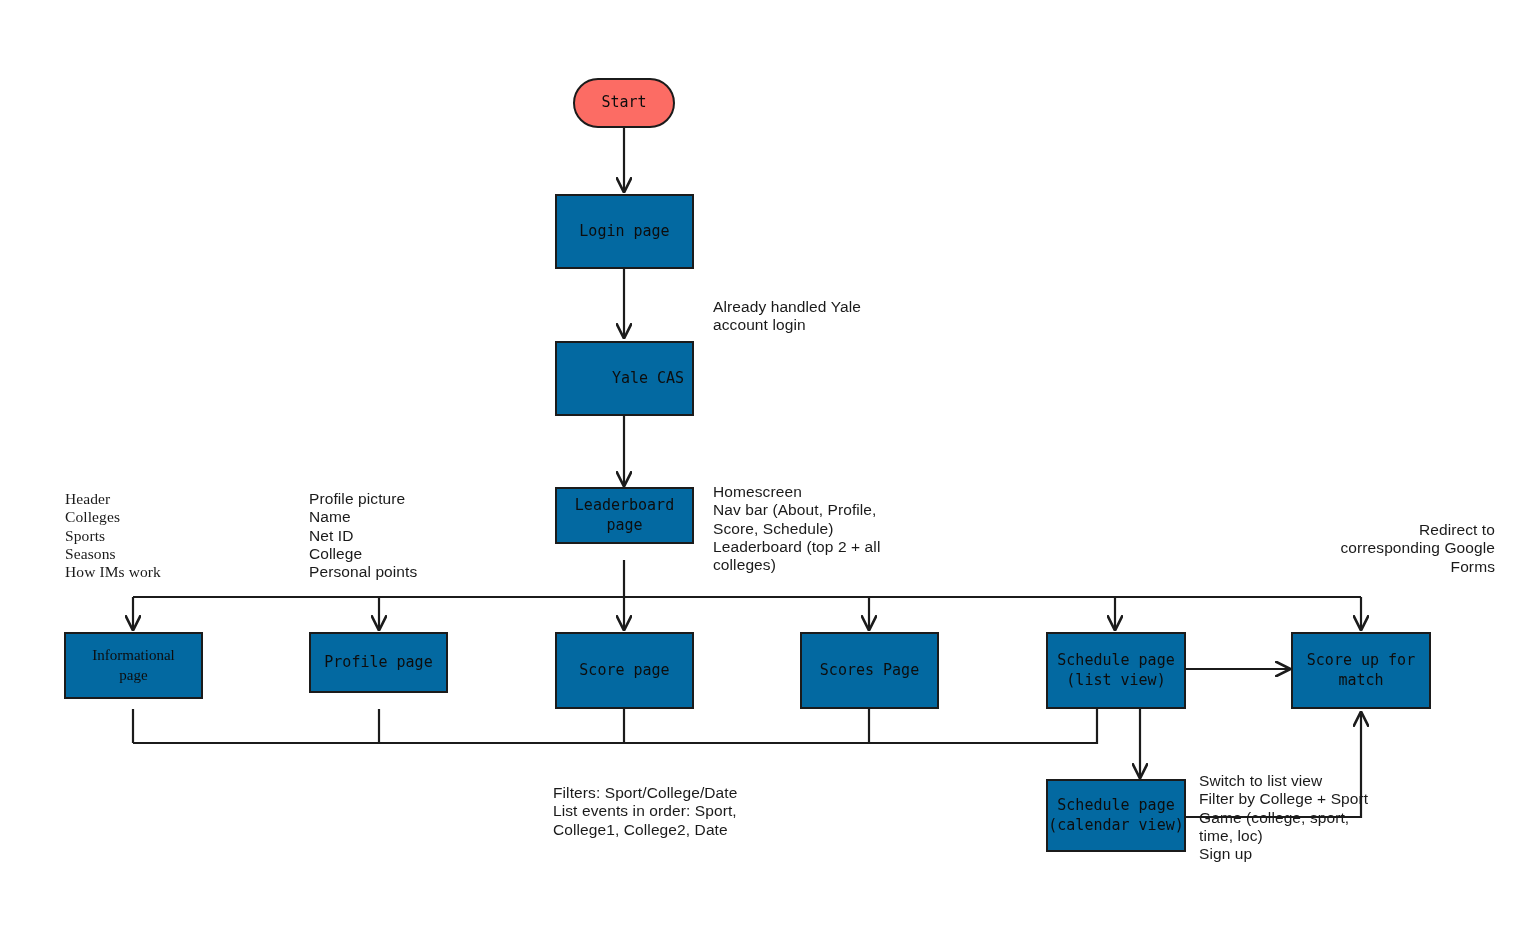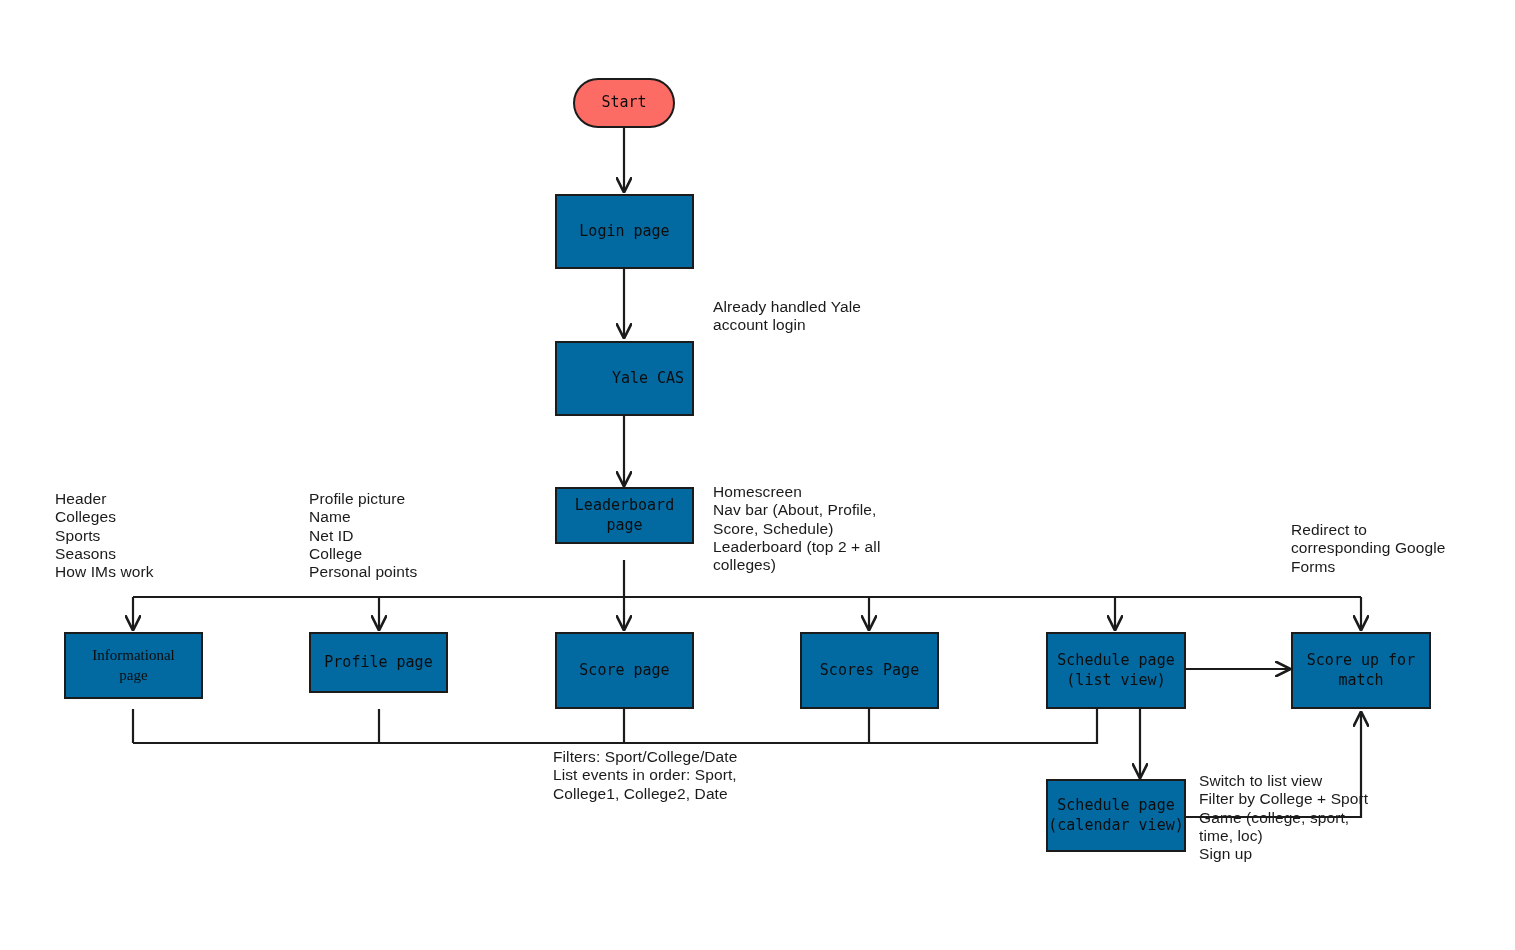--- a/index.html
+++ b/index.html
@@ -125,7 +125,7 @@
 <div class="note" style="left:713px; top:290px; width:190px;margin-top:8px;">Already handled Yale
 account login</div>
 
-<div class="note" style="left:55px; top:490px; width:230px;">Header
+<div class="note" style="left:65px; top:490px; width:230px;font-family:Liberation Serif, serif;">Header
 Colleges
 Sports
 Seasons

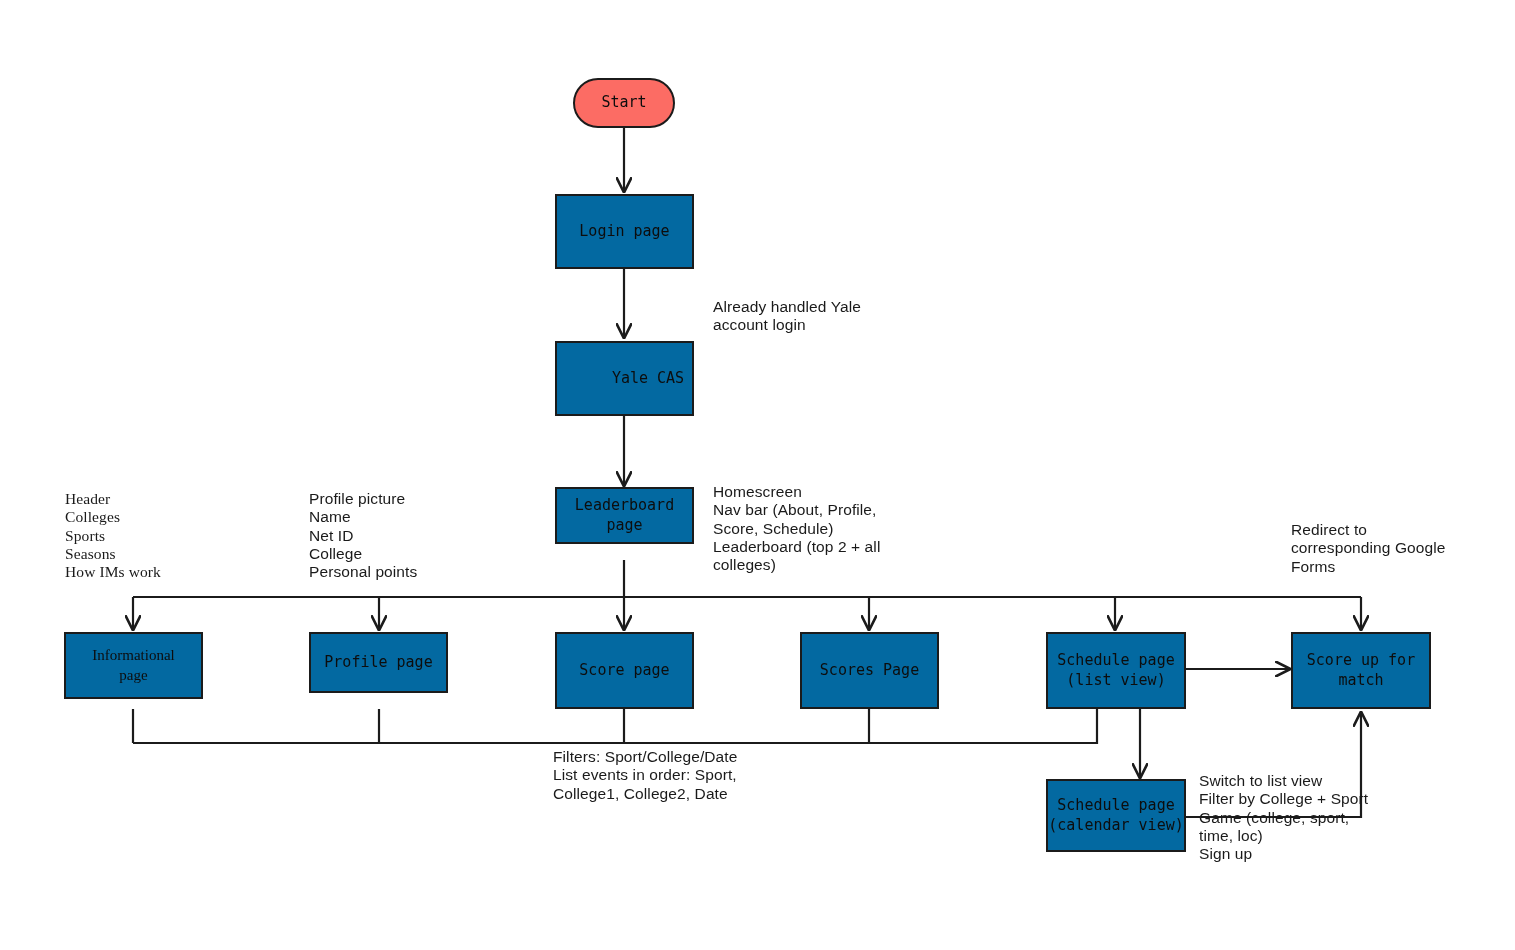--- a/index.html
+++ b/index.html
@@ -143,7 +143,7 @@
 Leaderboard (top 2 + all
 colleges)</div>
 
-<div class="note" style="left:1291px; top:521px; width:155px;">Redirect to
+<div class="note" style="left:1340px; top:521px; width:155px;text-align:right;">Redirect to
 corresponding Google
 Forms</div>
 

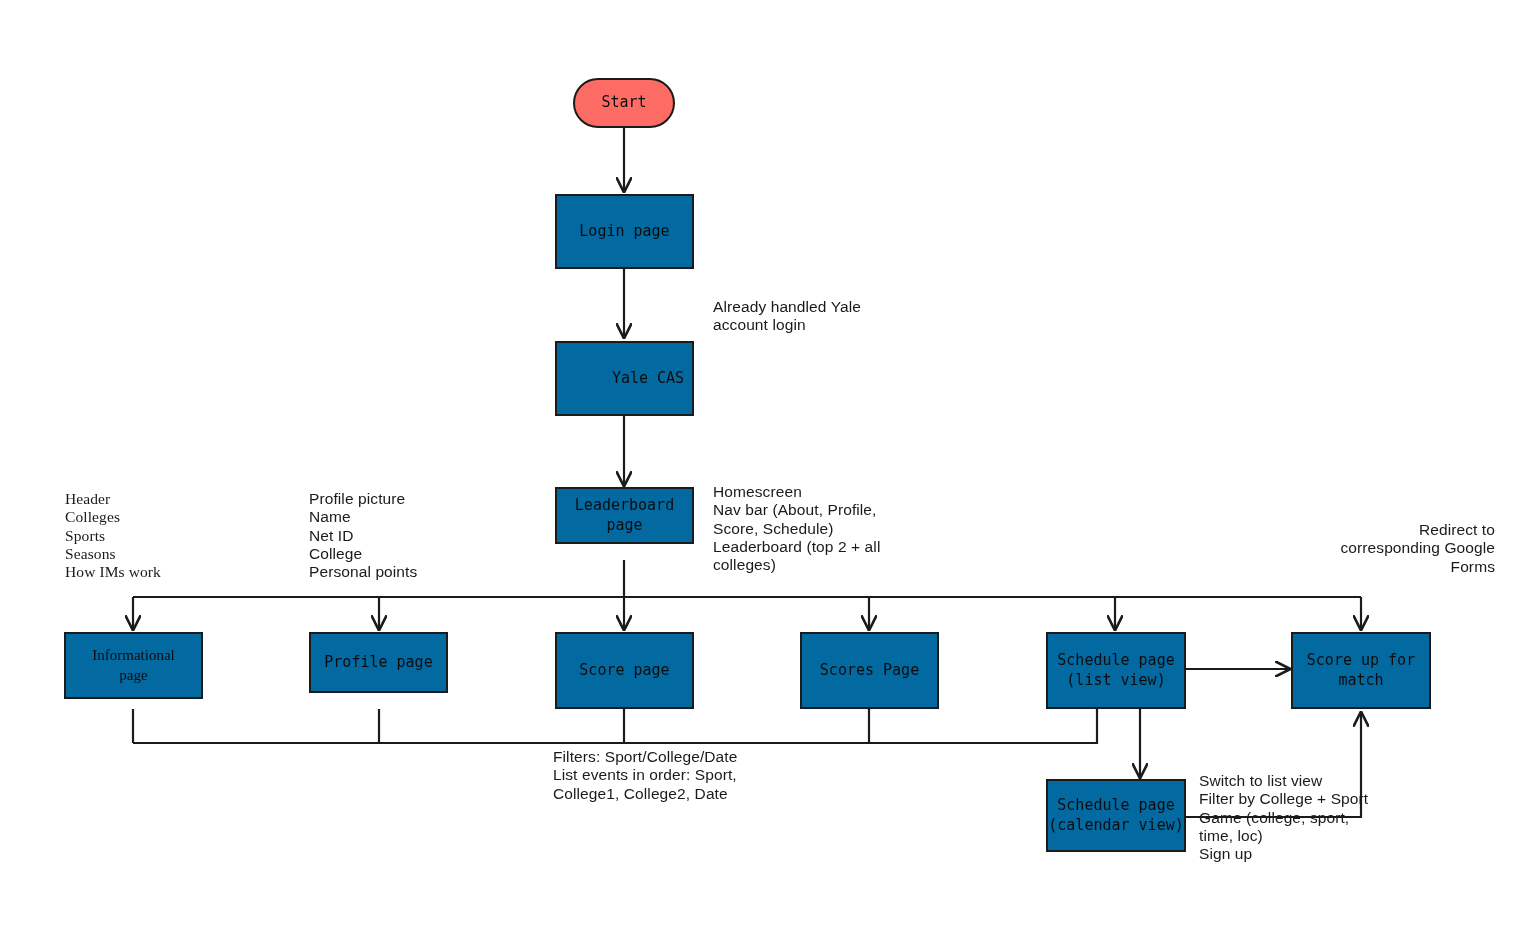--- a/index.html
+++ b/index.html
@@ -147,7 +147,7 @@
 corresponding Google
 Forms</div>
 
-<div class="note" style="left:553px; top:748px; width:230px;">Filters: Sport/College/Date
+<div class="note" style="left:553px; top:784px; width:230px;">Filters: Sport/College/Date
 List events in order: Sport,
 College1, College2, Date</div>
 

